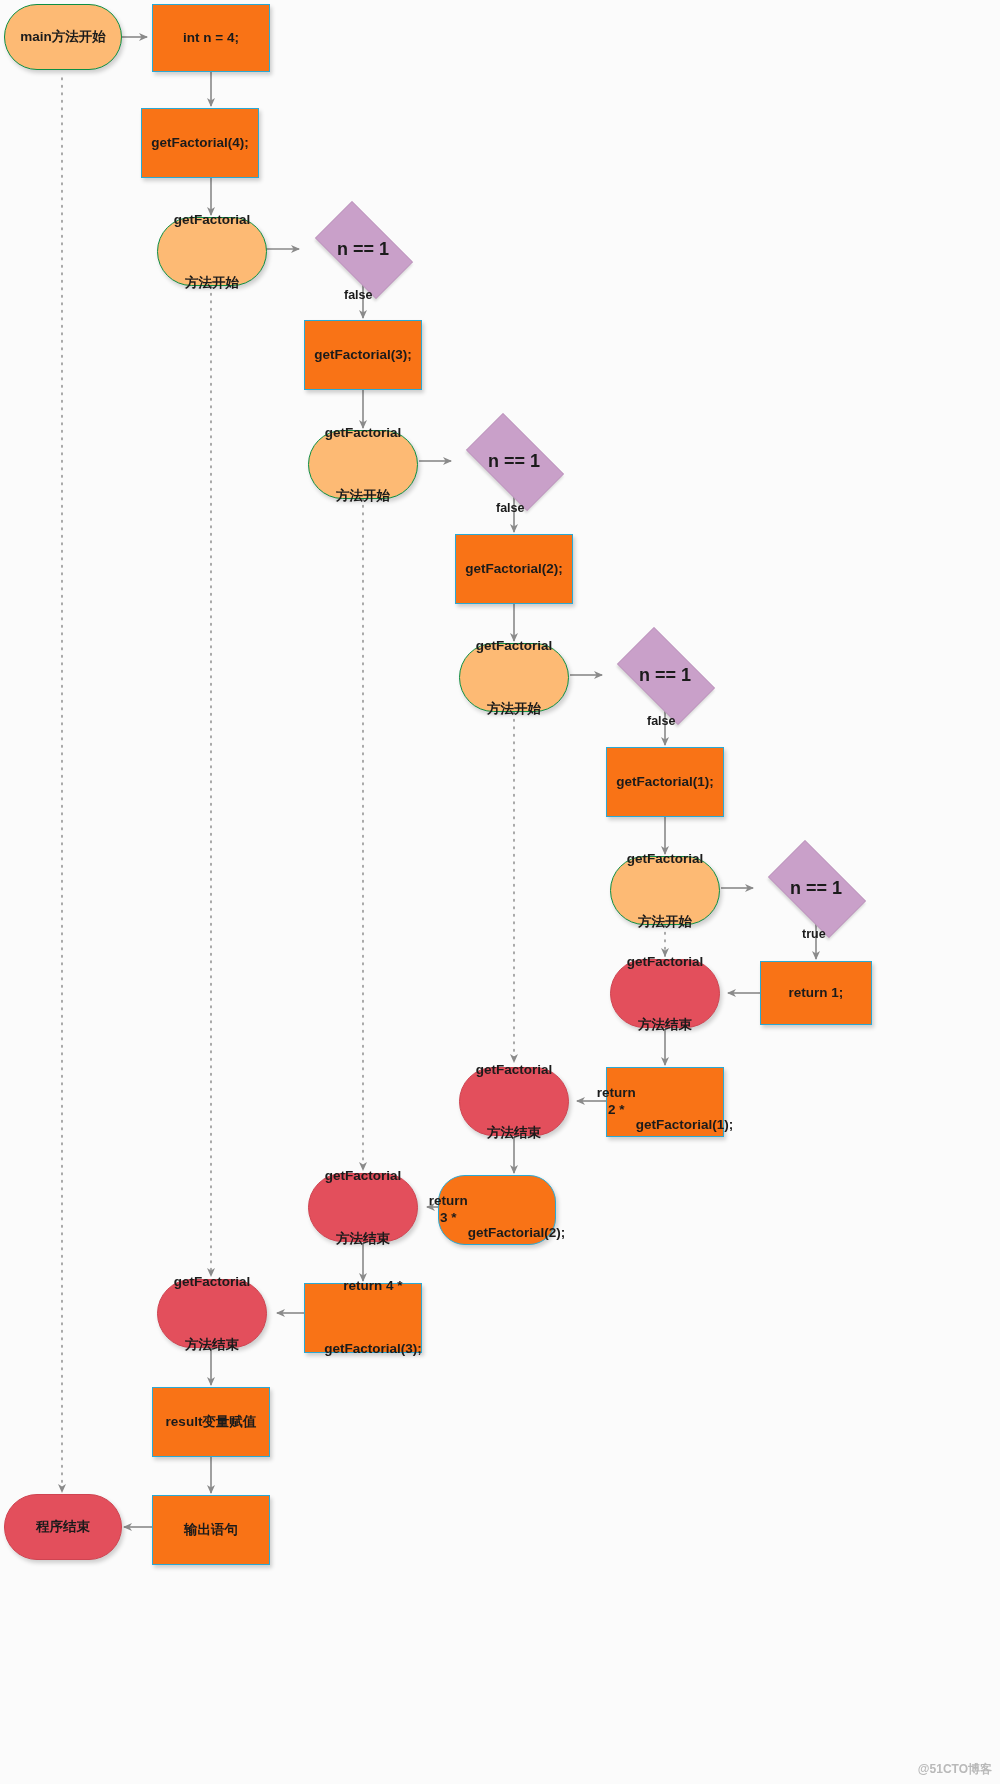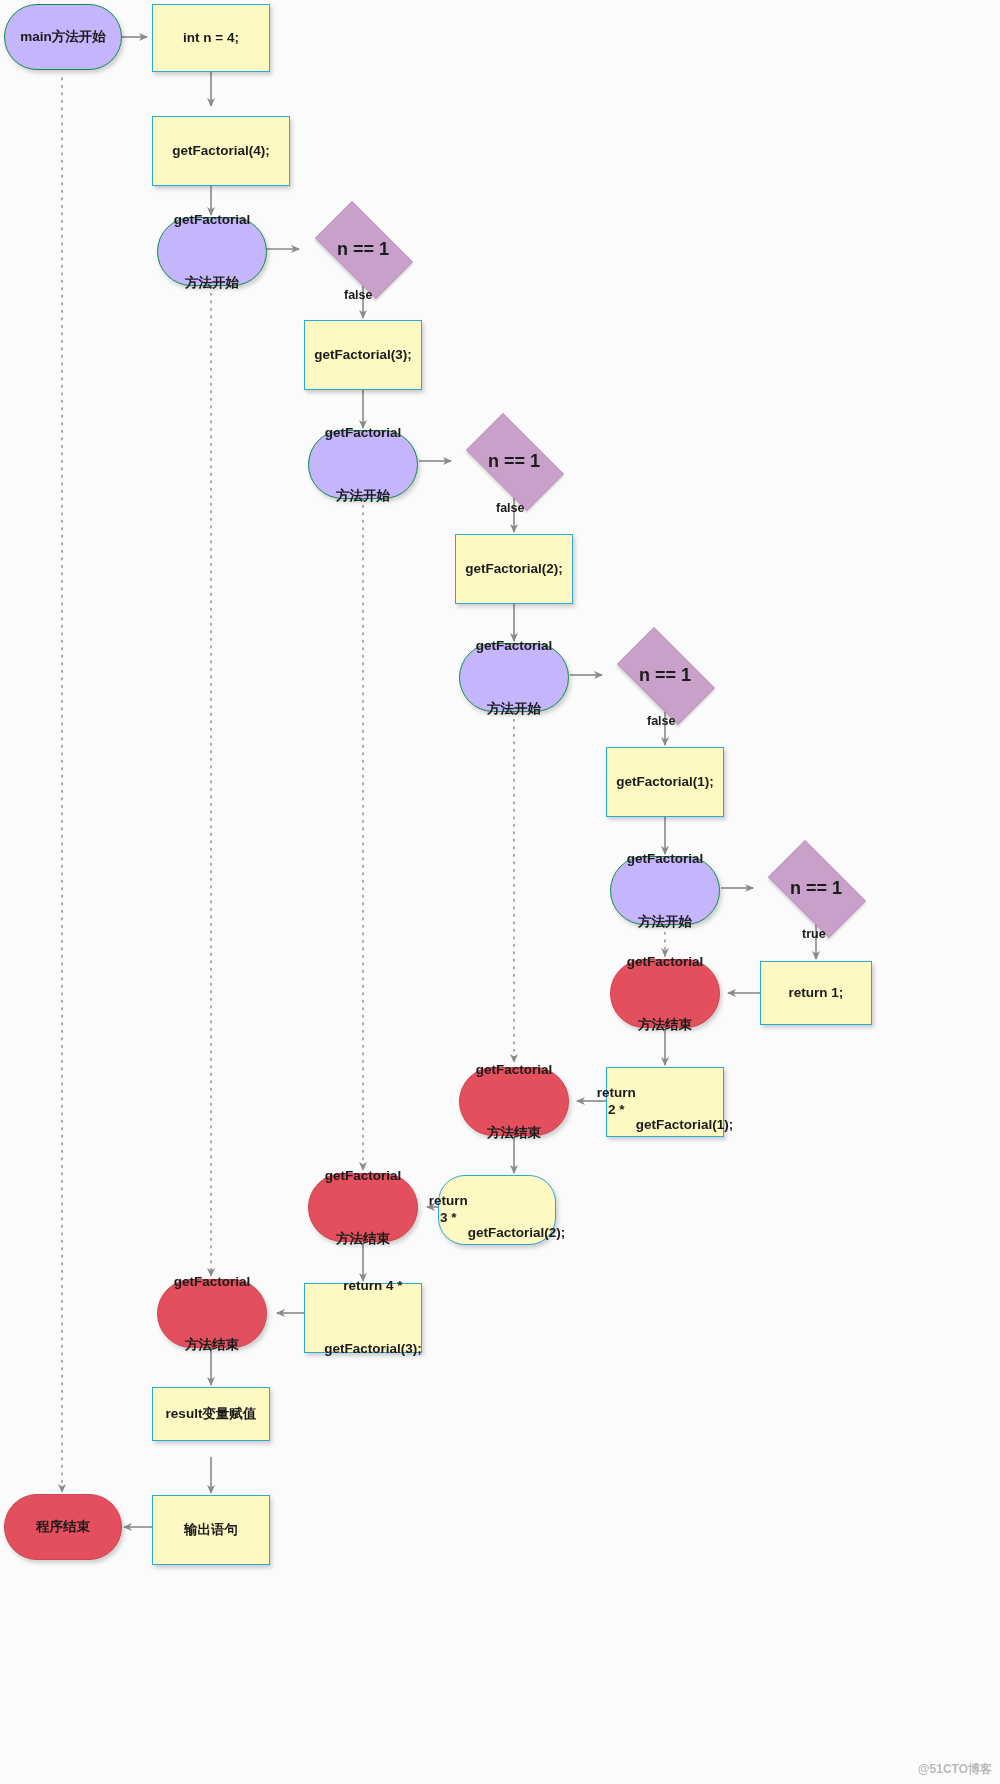--- a/index.html
+++ b/index.html
@@ -10,7 +10,7 @@
         text-align:center;font-weight:bold;color:#1b1b1b;line-height:1.25;
         box-shadow:2px 3px 4px rgba(0,0,0,0.18);}
   .proc{background:#fef9c3;border:1px solid #2aa9d4;font-size:13.5px;}
-  .start{background:#c4b5fd;border:1px solid #0d8f45;border-radius:44px;font-size:13.5px;}
+  .start{background:#fdba74;border:1px solid #0d8f45;border-radius:44px;font-size:13.5px;}
   .end{background:#e34f5c;border:1px solid #cf4451;border-radius:44px;font-size:13.5px;}
   .decision{position:absolute;display:flex;align-items:center;justify-content:center;
             font-weight:bold;font-size:18px;color:#1b1b1b;}

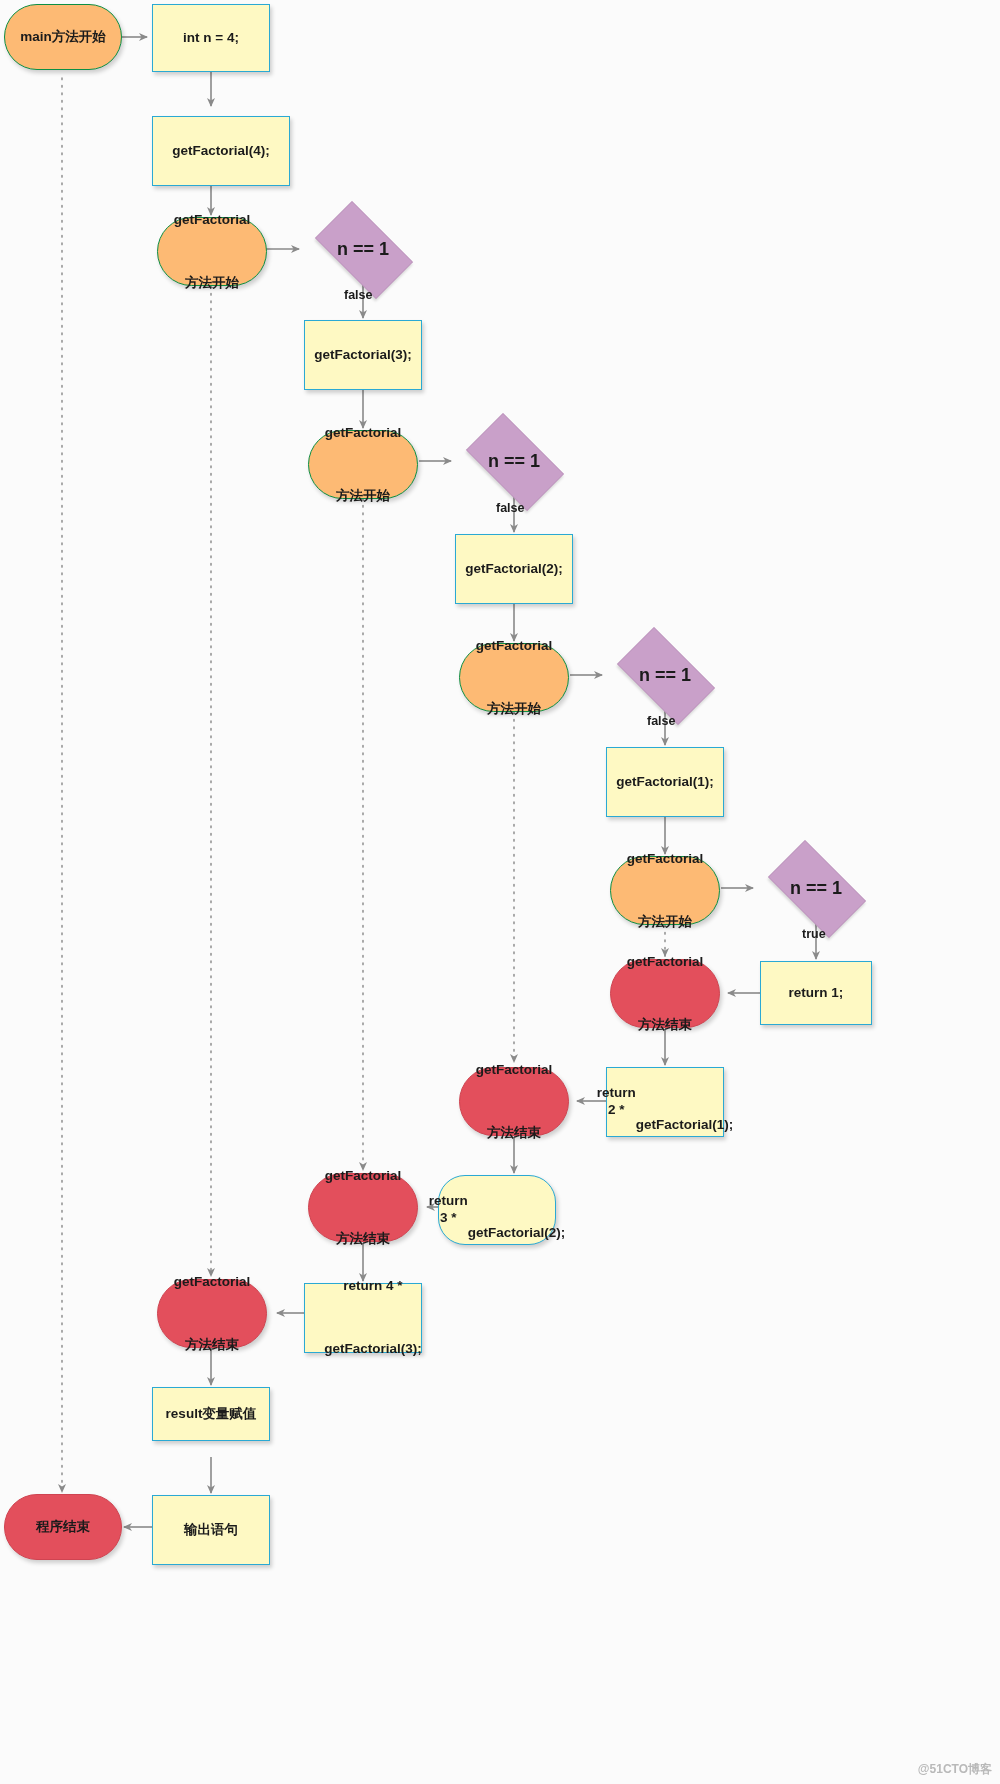--- a/index.html
+++ b/index.html
@@ -9,7 +9,7 @@
   .node{position:absolute;box-sizing:border-box;display:flex;align-items:center;justify-content:center;
         text-align:center;font-weight:bold;color:#1b1b1b;line-height:1.25;
         box-shadow:2px 3px 4px rgba(0,0,0,0.18);}
-  .proc{background:#fef9c3;border:1px solid #2aa9d4;font-size:13.5px;}
+  .proc{background:#f97316;border:1px solid #2aa9d4;font-size:13.5px;}
   .start{background:#fdba74;border:1px solid #0d8f45;border-radius:44px;font-size:13.5px;}
   .end{background:#e34f5c;border:1px solid #cf4451;border-radius:44px;font-size:13.5px;}
   .decision{position:absolute;display:flex;align-items:center;justify-content:center;

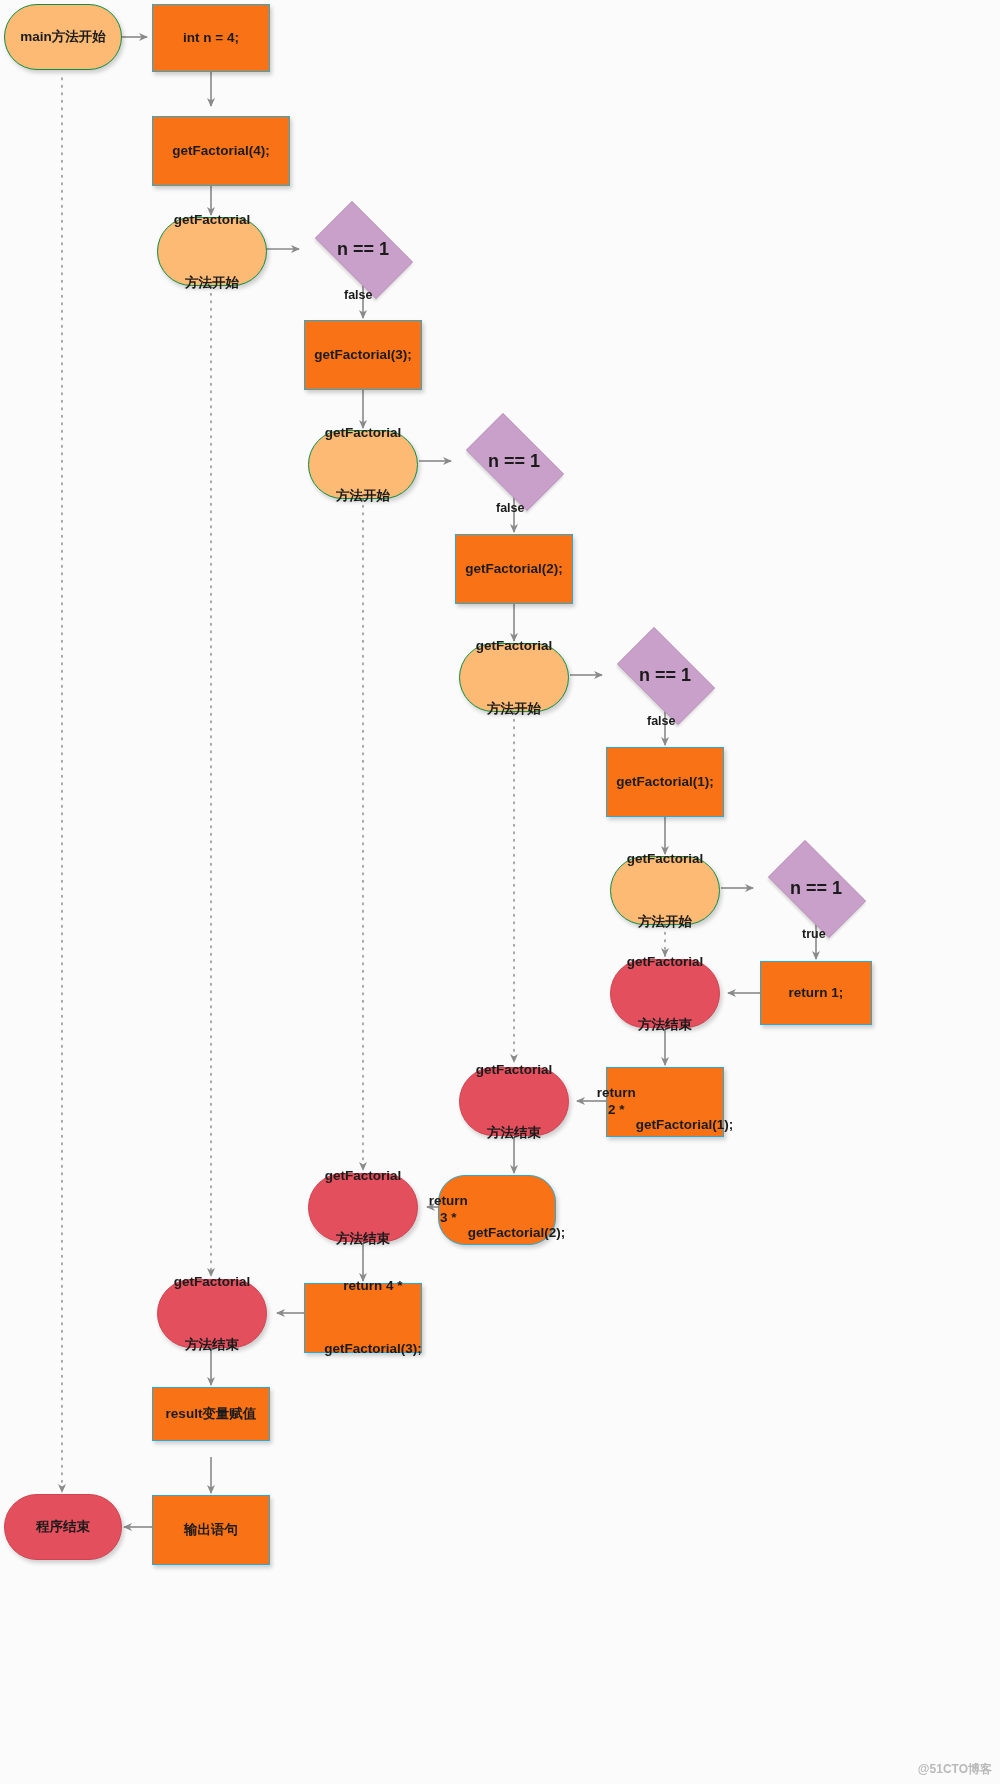--- a/index.html
+++ b/index.html
@@ -102,7 +102,7 @@
     <span>int n = 4;</span>
   </div>
 
-  <div class="node proc" style="left:152px;top:108px;width:138px;height:70px;margin-top:8px;">
+  <div class="node proc" style="left:141px;top:108px;width:118px;height:70px;">
     <span>getFactorial(4);</span>
   </div>
 

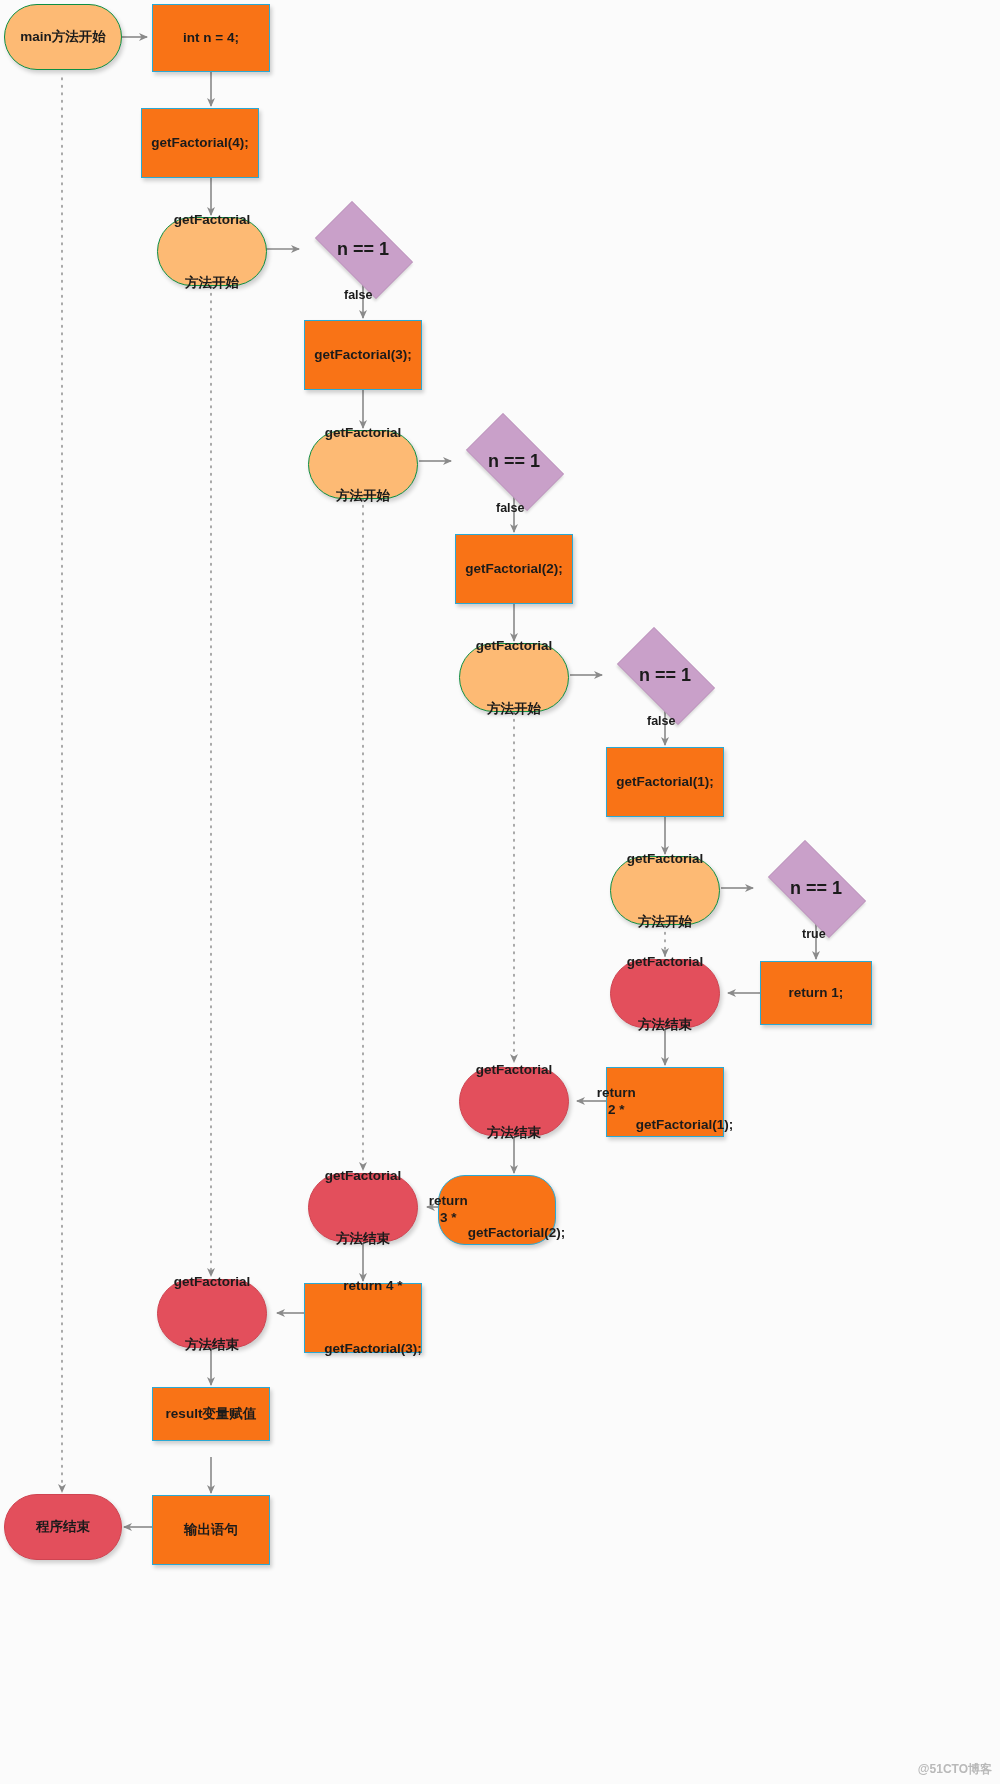--- a/index.html
+++ b/index.html
@@ -201,7 +201,7 @@
     <span class="l2">方法结束</span>
   </div>
 
-  <div class="node proc" style="left:152px;top:1387px;width:118px;height:54px;">
+  <div class="node proc" style="left:152px;top:1387px;width:118px;height:70px;">
     <span>result变量赋值</span>
   </div>
 

